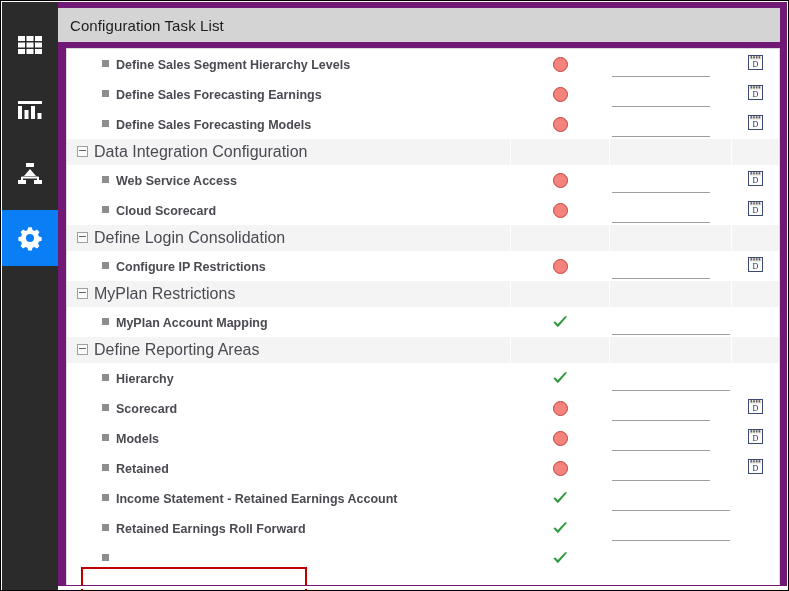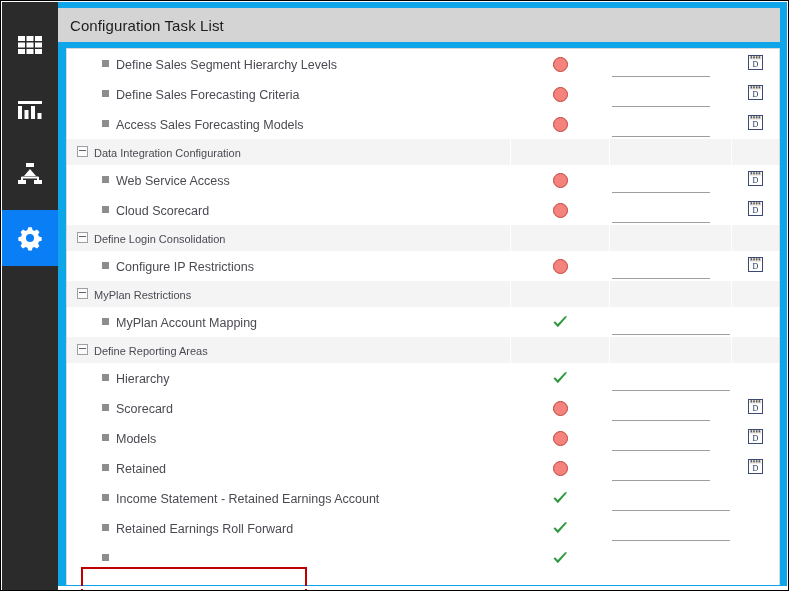--- a/index.html
+++ b/index.html
@@ -59,7 +59,7 @@
     top: 1px;
     right: 1px;
     bottom: 1px;
-    background: #0ea5e9;
+    background: #701a75;
   }
 
   #title-bar {

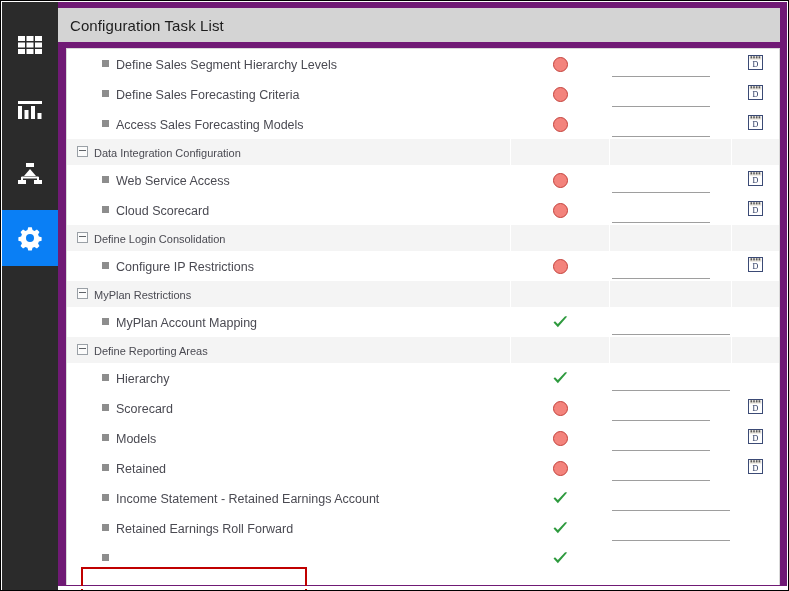--- a/index.html
+++ b/index.html
@@ -170,6 +170,7 @@
     padding-left: 35px;
     white-space: nowrap;
     overflow: hidden;
+    font-weight: bold;
   }
   .t-label {
     font-size: 12.5px;

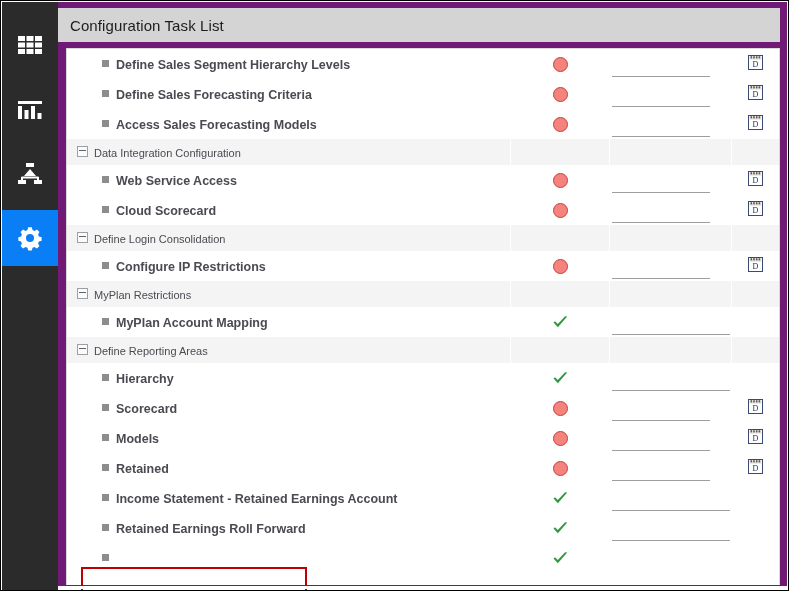--- a/index.html
+++ b/index.html
@@ -350,7 +350,7 @@
                   </svg></span></td>
             </tr>
             <tr class="task-row">
-              <td class="t-name"><span class="leaf-bullet"></span><span class="t-label">Define Sales Forecasting Criteria</span></td>
+              <td class="t-name"><span class="leaf-bullet"></span><span class="t-label">Define Sales Forecasting Earnings</span></td>
               <td class="t-status"><span class="status-circle"></span></td>
               <td class="t-date">
                 <span class="date-field"><span class="date-value"></span><span class="date-underline short"></span></span>

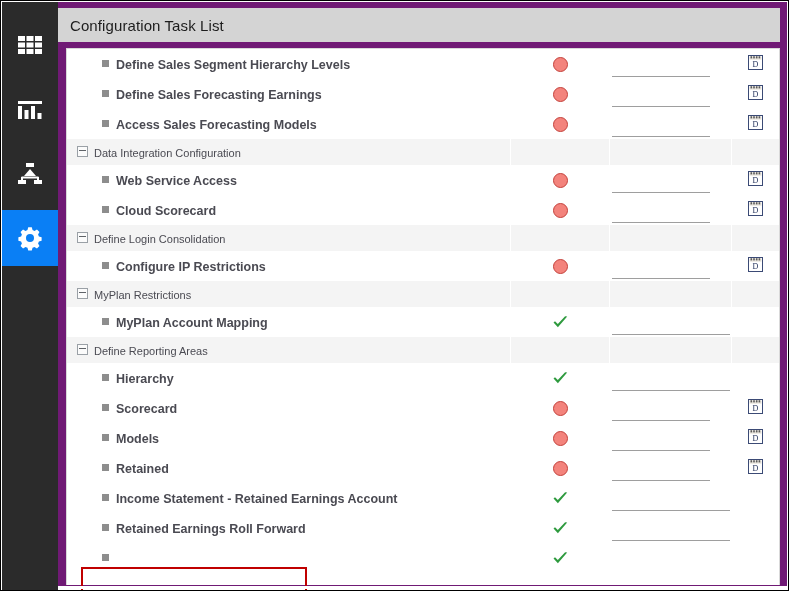--- a/index.html
+++ b/index.html
@@ -375,7 +375,7 @@
                   </svg></span></td>
             </tr>
             <tr class="task-row">
-              <td class="t-name"><span class="leaf-bullet"></span><span class="t-label">Access Sales Forecasting Models</span></td>
+              <td class="t-name"><span class="leaf-bullet"></span><span class="t-label">Define Sales Forecasting Models</span></td>
               <td class="t-status"><span class="status-circle"></span></td>
               <td class="t-date">
                 <span class="date-field"><span class="date-value"></span><span class="date-underline short"></span></span>

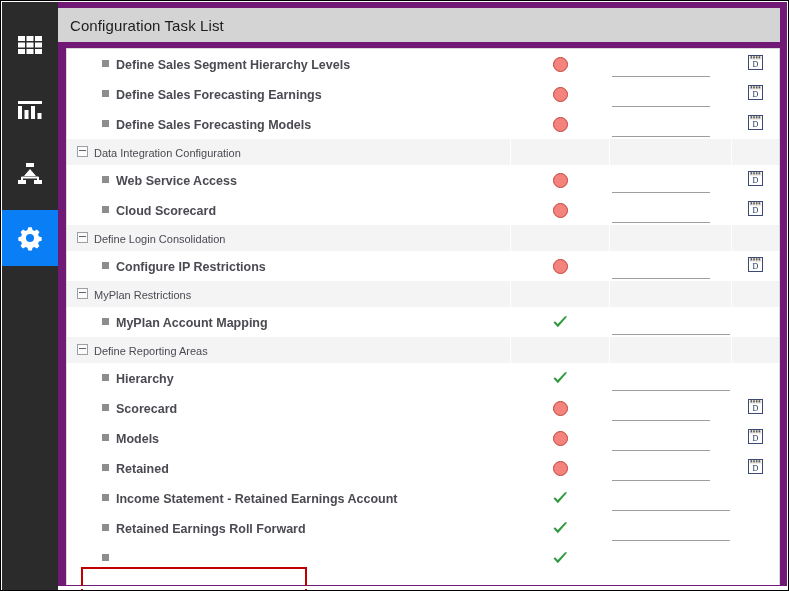--- a/index.html
+++ b/index.html
@@ -126,7 +126,7 @@
   tr.group-row td.g-cal    { }
 
   .g-label {
-    font-size: 11px;
+    font-size: 16px;
     color: #4a4a52;
     vertical-align: middle;
   }

